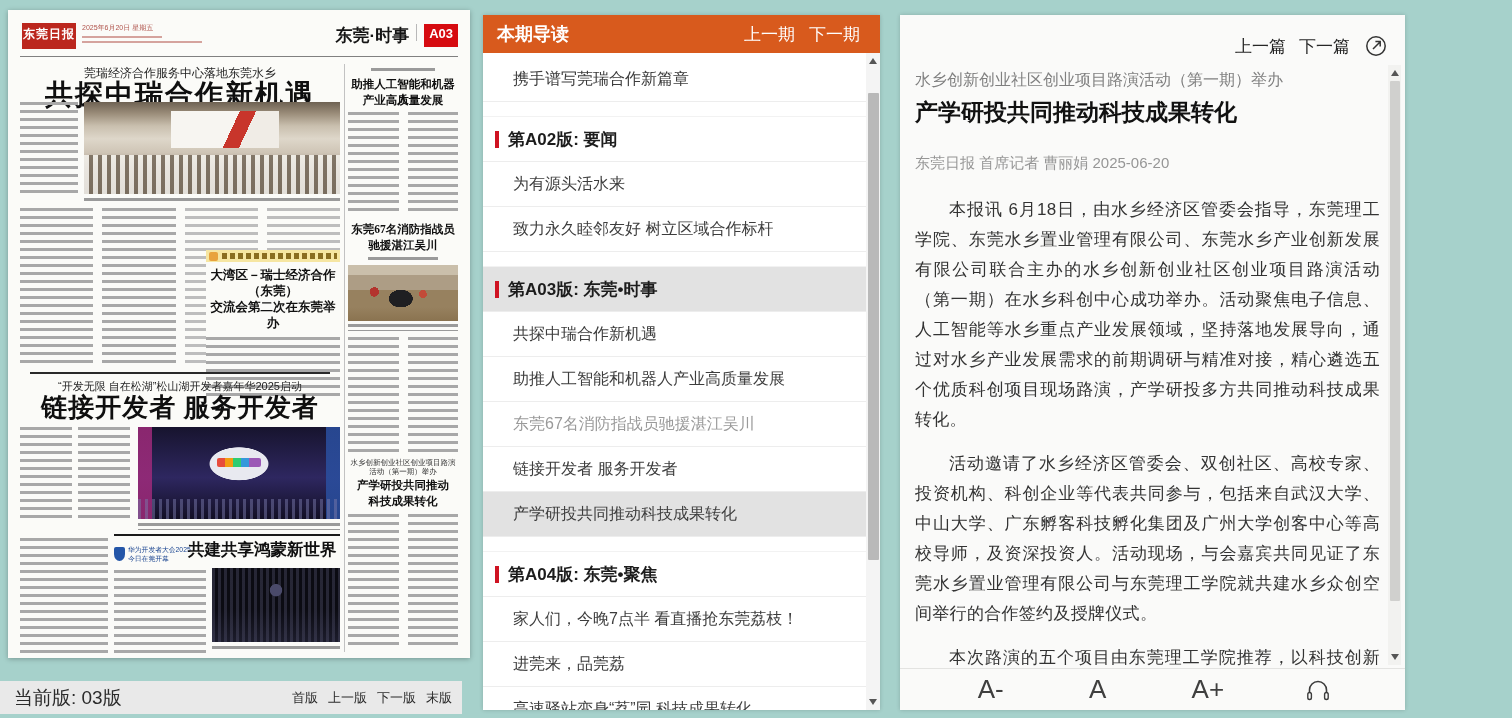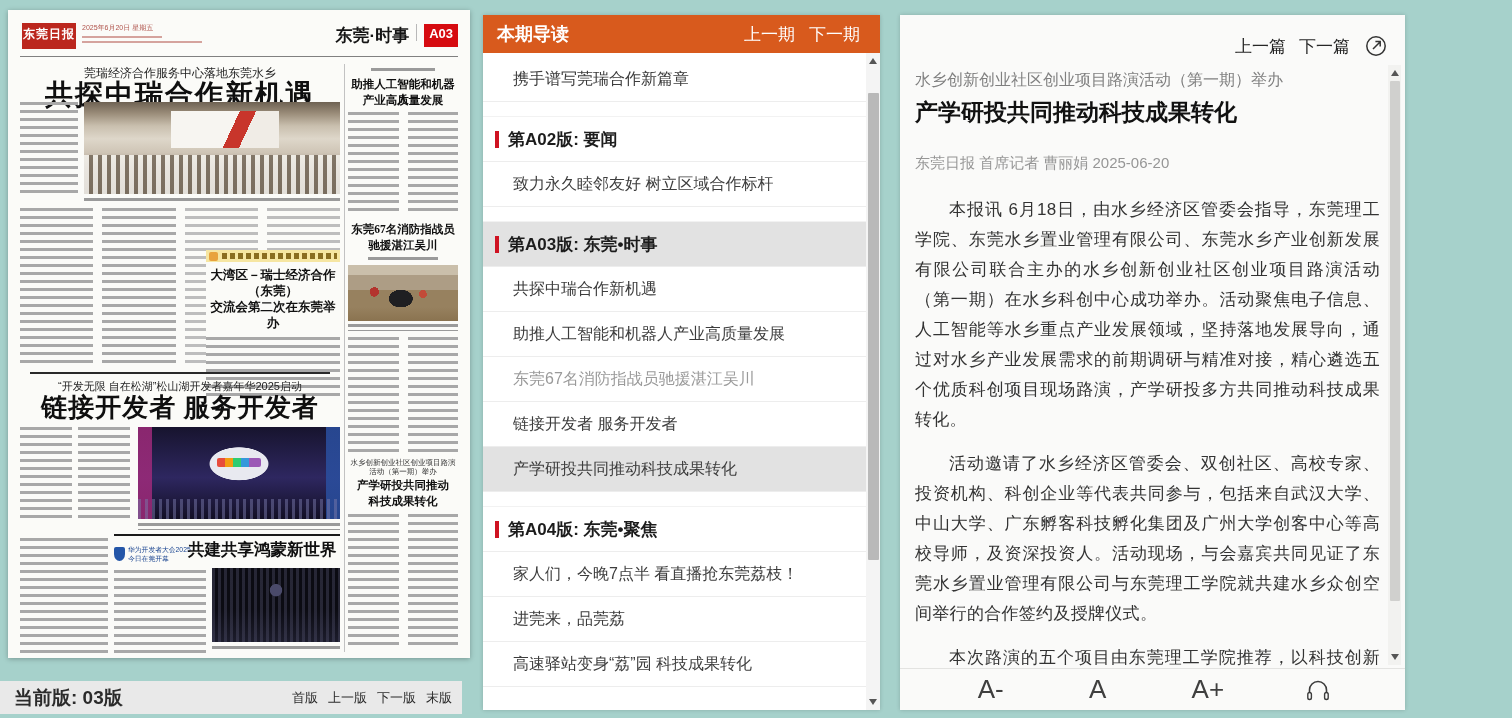--- a/index.html
+++ b/index.html
@@ -267,6 +267,9 @@
           <span>第A02版: 要闻</span>
         </div>
         <div class="toc-row">
+          <span>为有源头活水来</span>
+        </div>
+        <div class="toc-row">
           <span>致力永久睦邻友好 树立区域合作标杆</span>
         </div>
         <div class="toc-gap"></div>

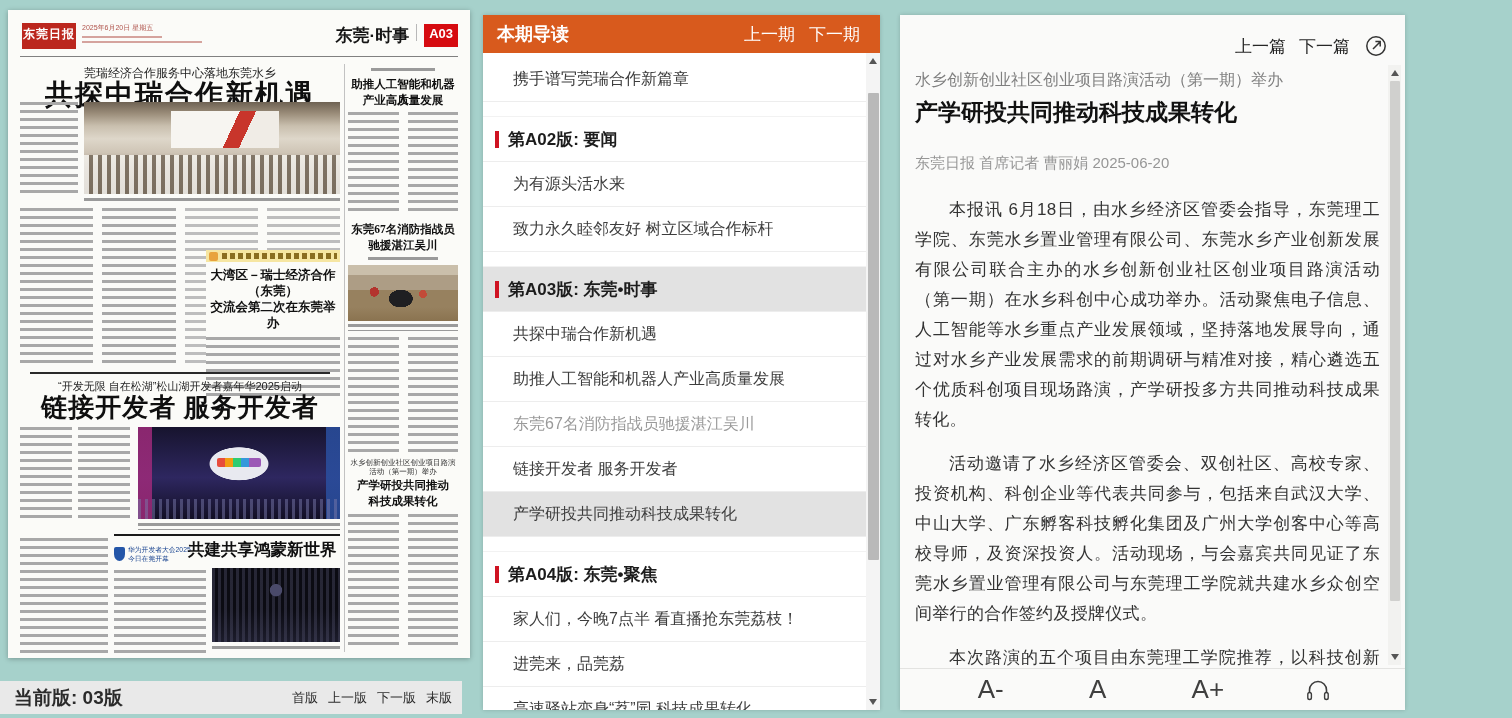--- a/index.html
+++ b/index.html
@@ -99,7 +99,7 @@
   
   .page-bar{position:absolute;left:0;top:681px;width:462px;height:33px;background:#e9e9e9;
     display:flex;align-items:center;justify-content:space-between;padding:0 10px 0 14px;box-sizing:border-box;}
-  .page-bar-label{font-size:19px;font-weight:700;color:#2b2b2b;text-align:center;}
+  .page-bar-label{font-size:19px;font-weight:400;color:#2b2b2b;text-align:center;}
   .page-links{display:flex;gap:10px;}
   .page-links a{font-size:13px;color:#2b2b2b;cursor:pointer;text-decoration:none;}
 

